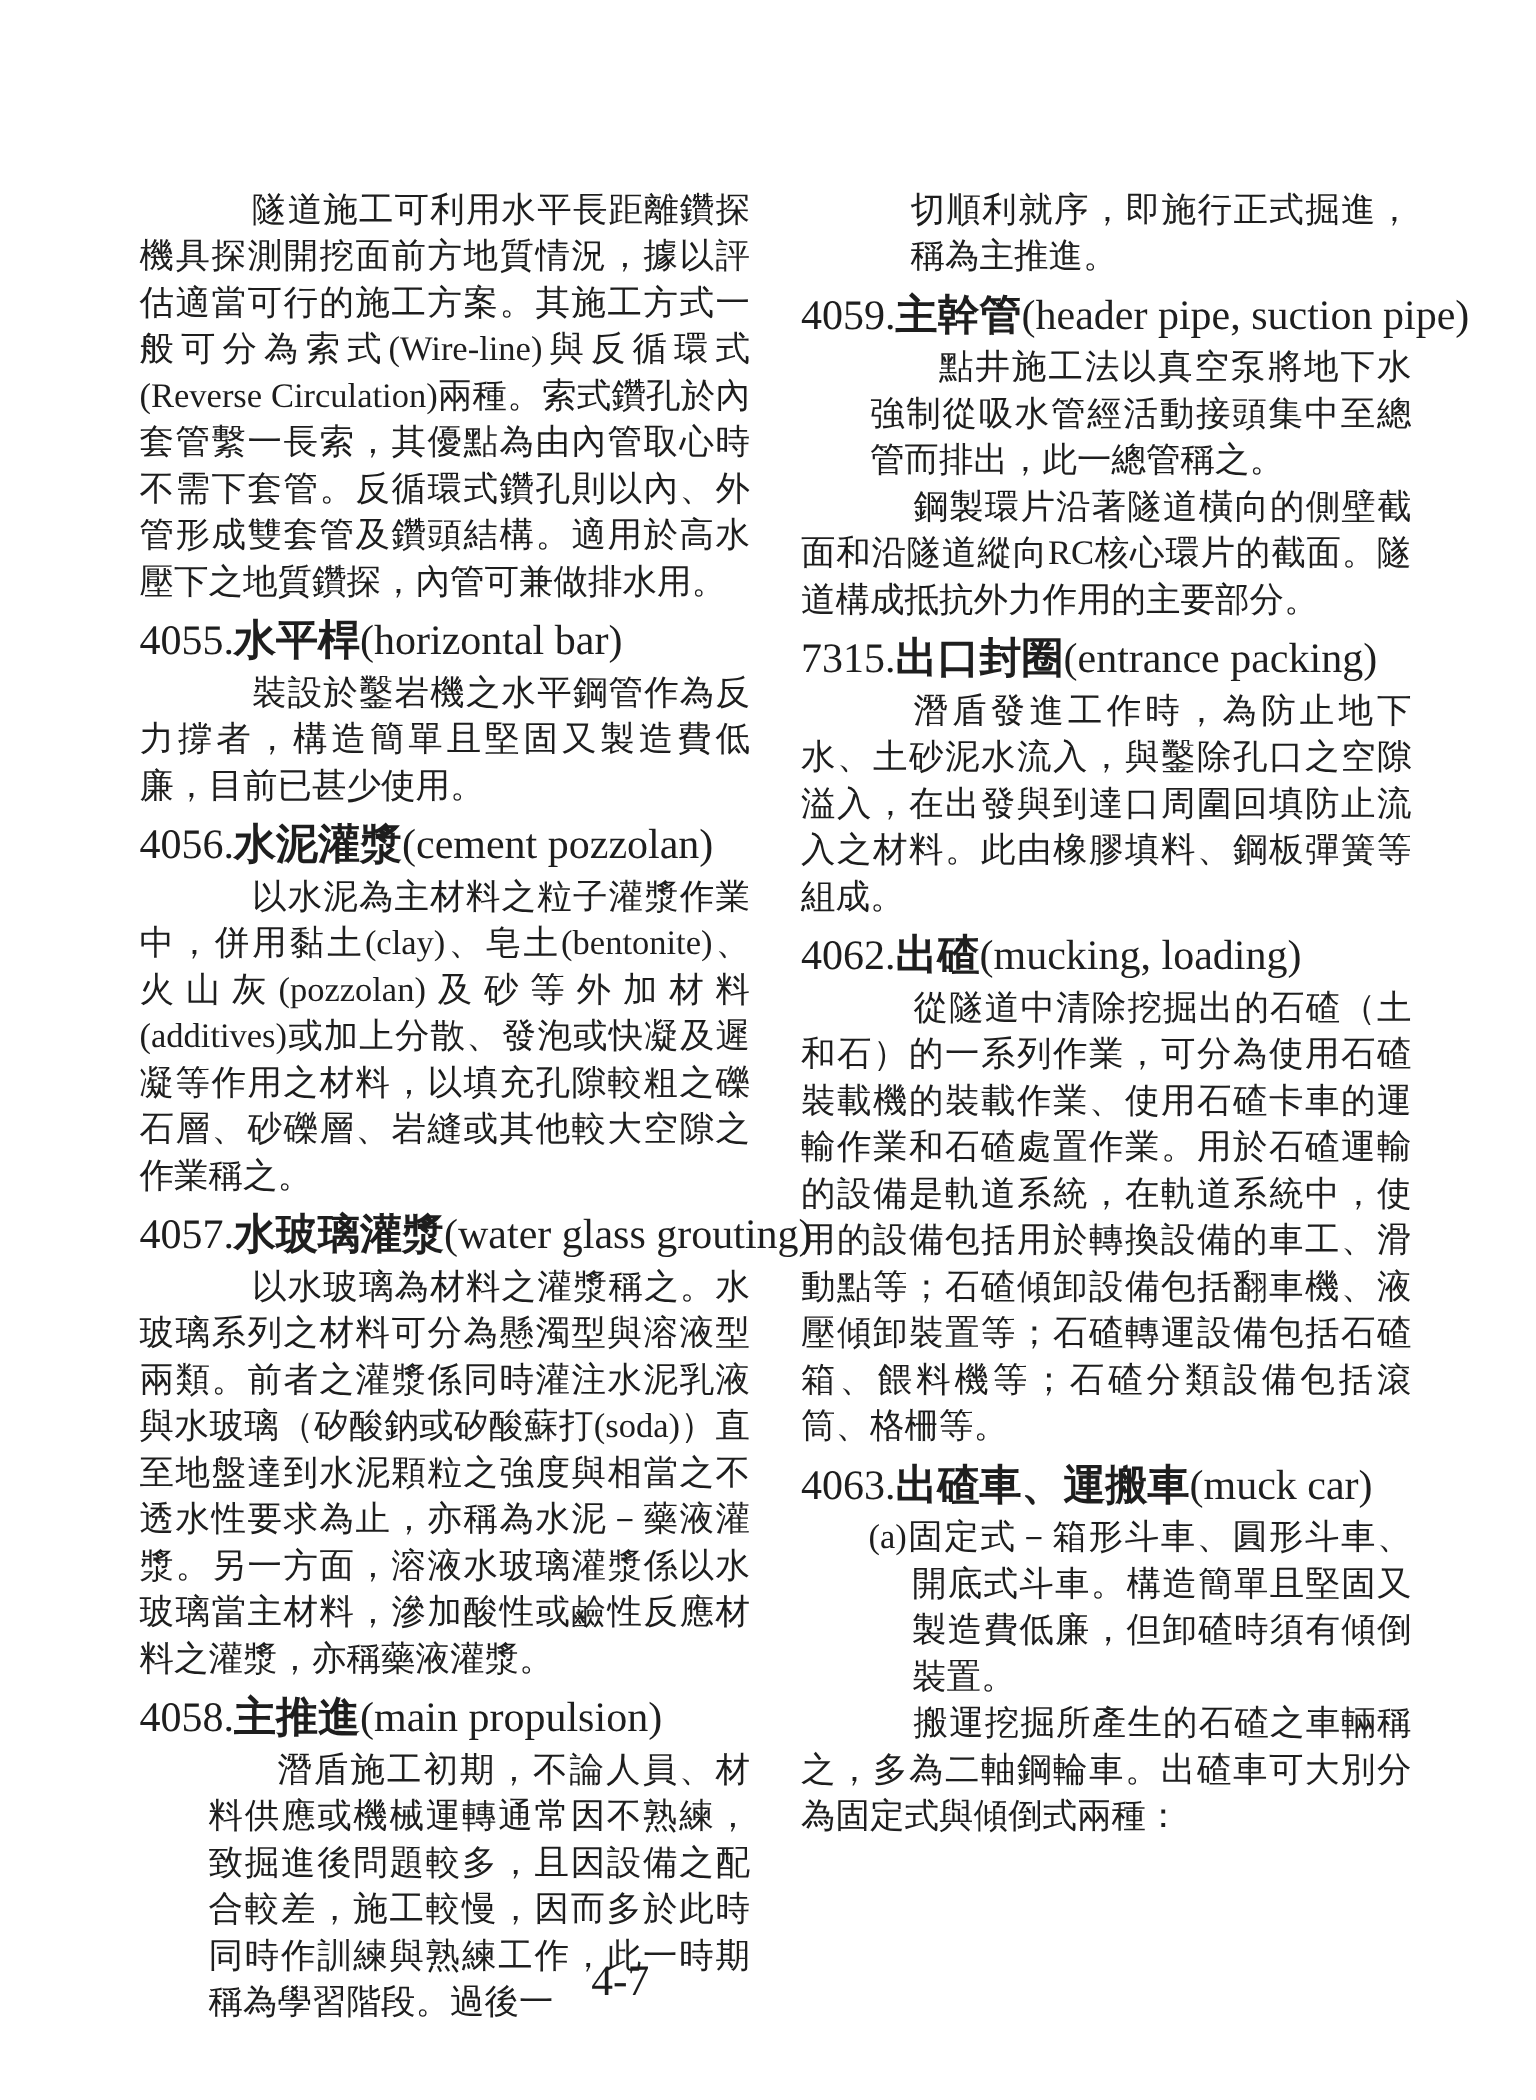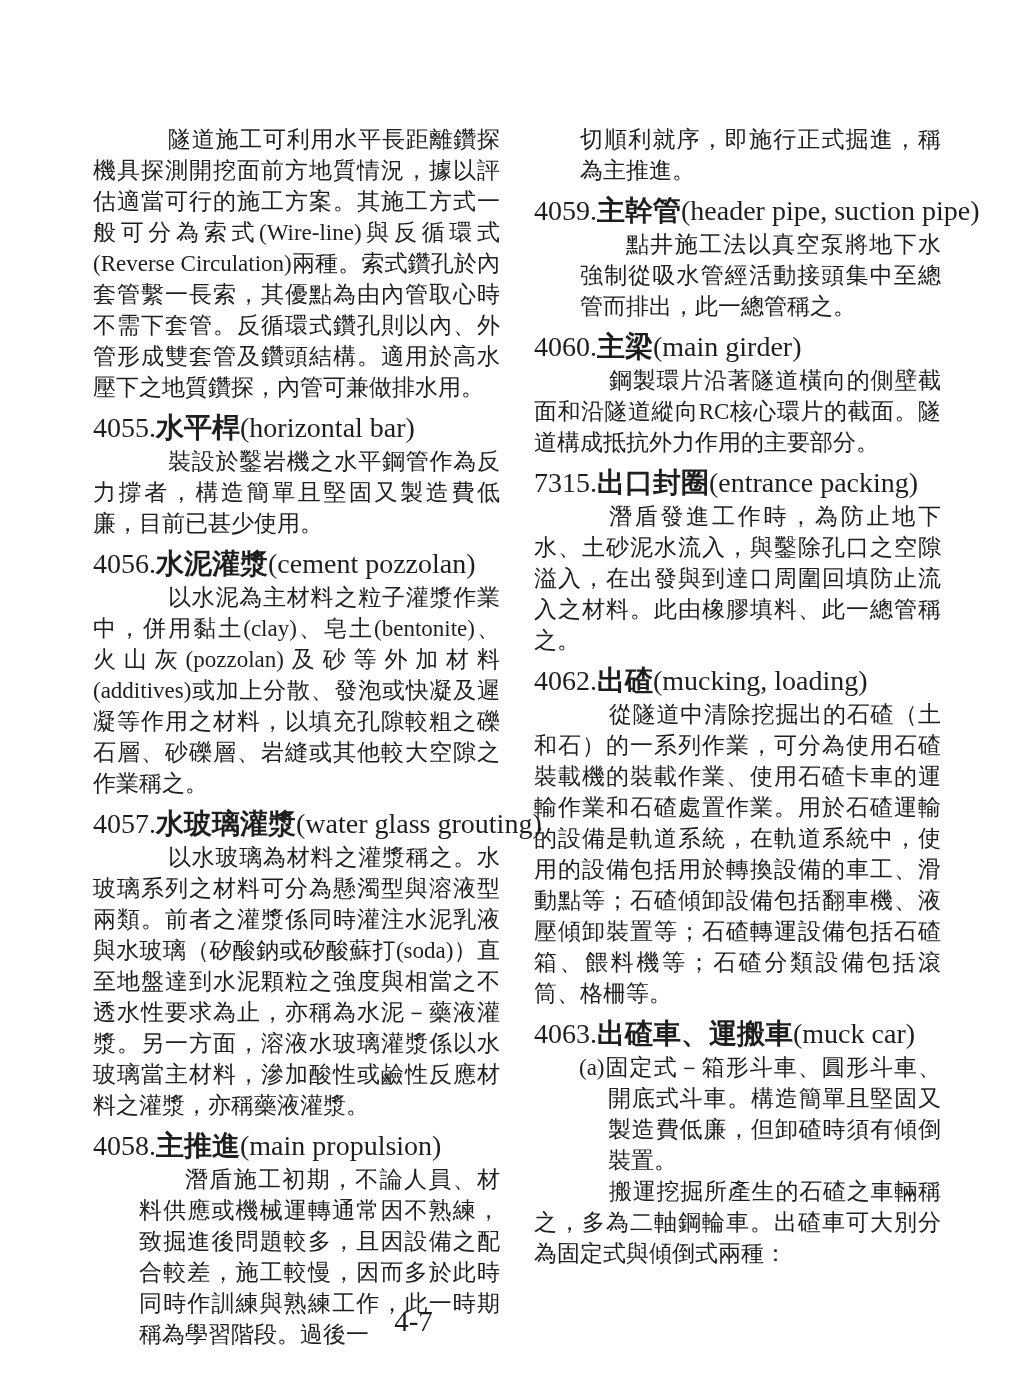--- a/index.html
+++ b/index.html
@@ -13,7 +13,7 @@
   .entry-heading .term { font-weight:bold; }
   .para { margin:0; }
   .para.indent-first { text-indent:75px; }
-  .para.margin { margin-left:46px; }
+  .para.margin { margin-left:73px; }
   .para.margin-indent { margin-left:46px; text-indent:46px; }
   .para.list { margin-left:45px; padding-left:29px; text-indent:-29px; }
   .page-number { position:absolute; left:0; top:1306px; width:827px; text-align:center; font-size:29px; line-height:31px; }

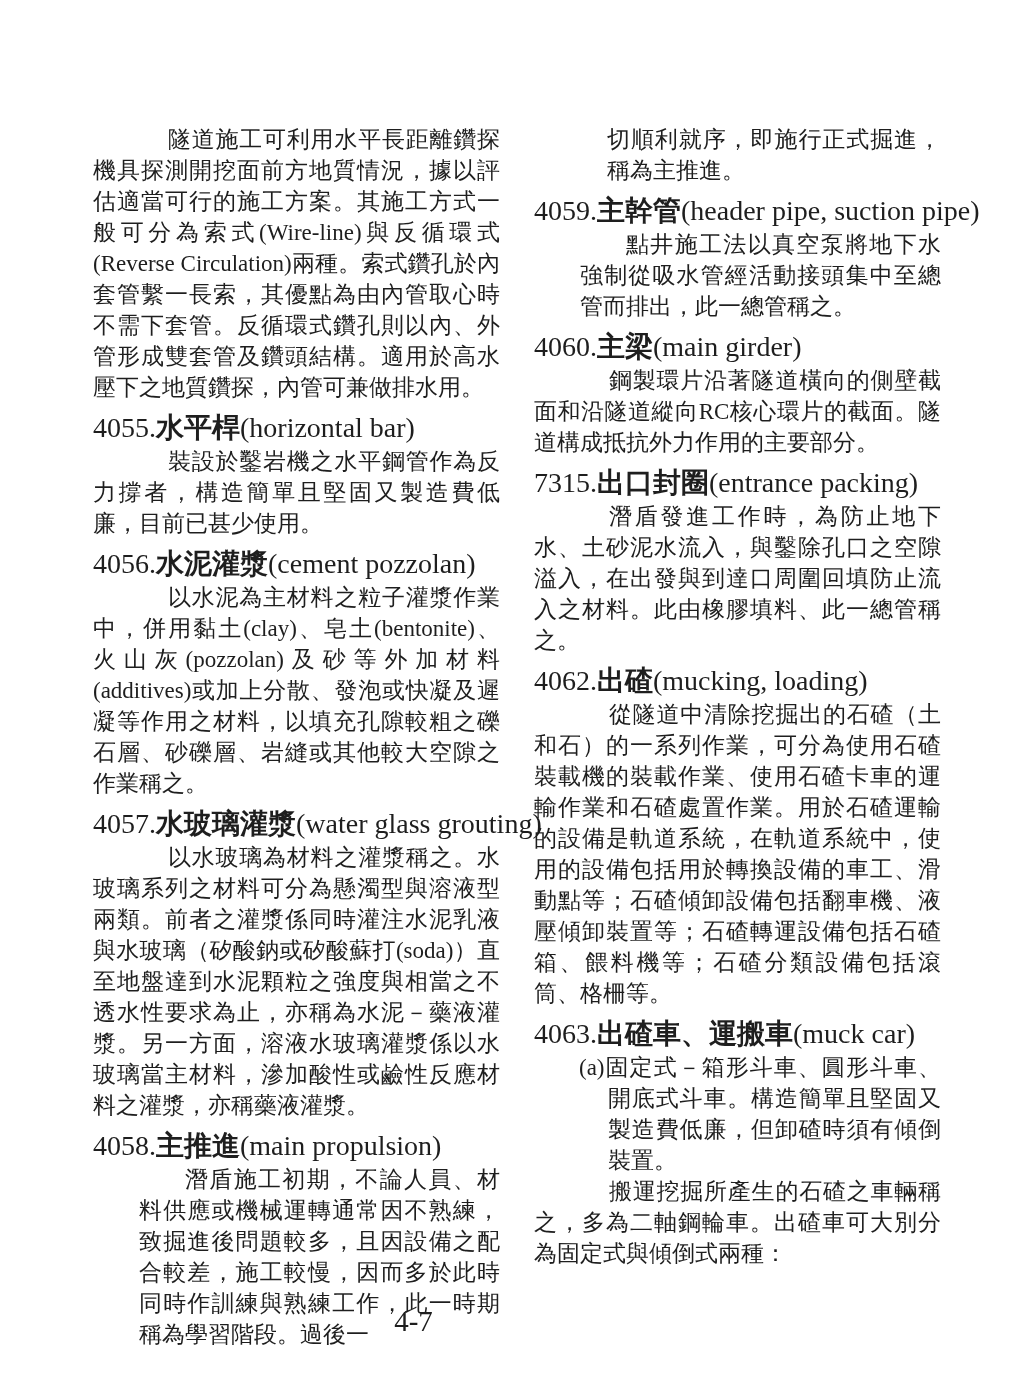--- a/index.html
+++ b/index.html
@@ -49,7 +49,6 @@
           <p class="para margin-indent">點井施工法以真空泵將地下水強制從吸水管經活動接頭集中至總管而排出，此一總管稱之。</p>
         </section>
         <section class="entry">
-          <h2 class="entry-heading"><span class="num">4060.</span><span class="term">主梁</span><span class="eng">(main girder)</span></h2>
           <p class="para indent-first">鋼製環片沿著隧道橫向的側壁截面和沿隧道縱向RC核心環片的截面。隧道構成抵抗外力作用的主要部分。</p>
         </section>
         <section class="entry">

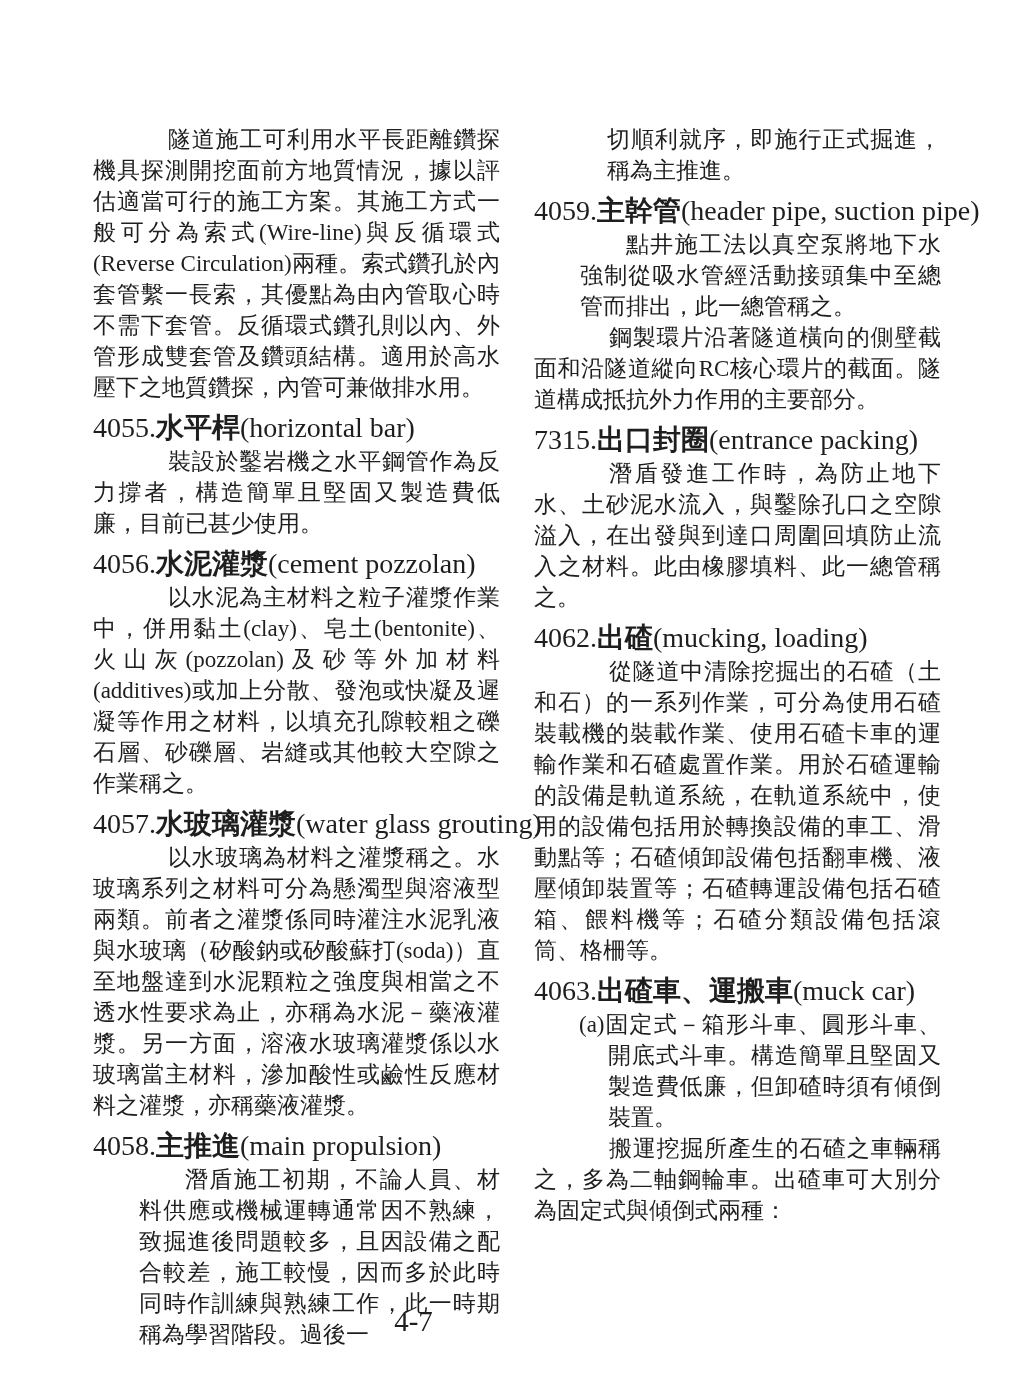--- a/index.html
+++ b/index.html
@@ -53,7 +53,7 @@
         </section>
         <section class="entry">
           <h2 class="entry-heading"><span class="num">7315.</span><span class="term">出口封圈</span><span class="eng">(entrance packing)</span></h2>
-          <p class="para indent-first">潛盾發進工作時，為防止地下水、土砂泥水流入，與鑿除孔口之空隙溢入，在出發與到達口周圍回填防止流入之材料。此由橡膠填料、此一總管稱之。</p>
+          <p class="para indent-first">潛盾發進工作時，為防止地下水、土砂泥水流入，與鑿除孔口之空隙溢入，在出發與到達口周圍回填防止流入之材料。此由橡膠填料、鋼板彈簧等組成。</p>
         </section>
         <section class="entry">
           <h2 class="entry-heading"><span class="num">4062.</span><span class="term">出碴</span><span class="eng">(mucking, loading)</span></h2>

